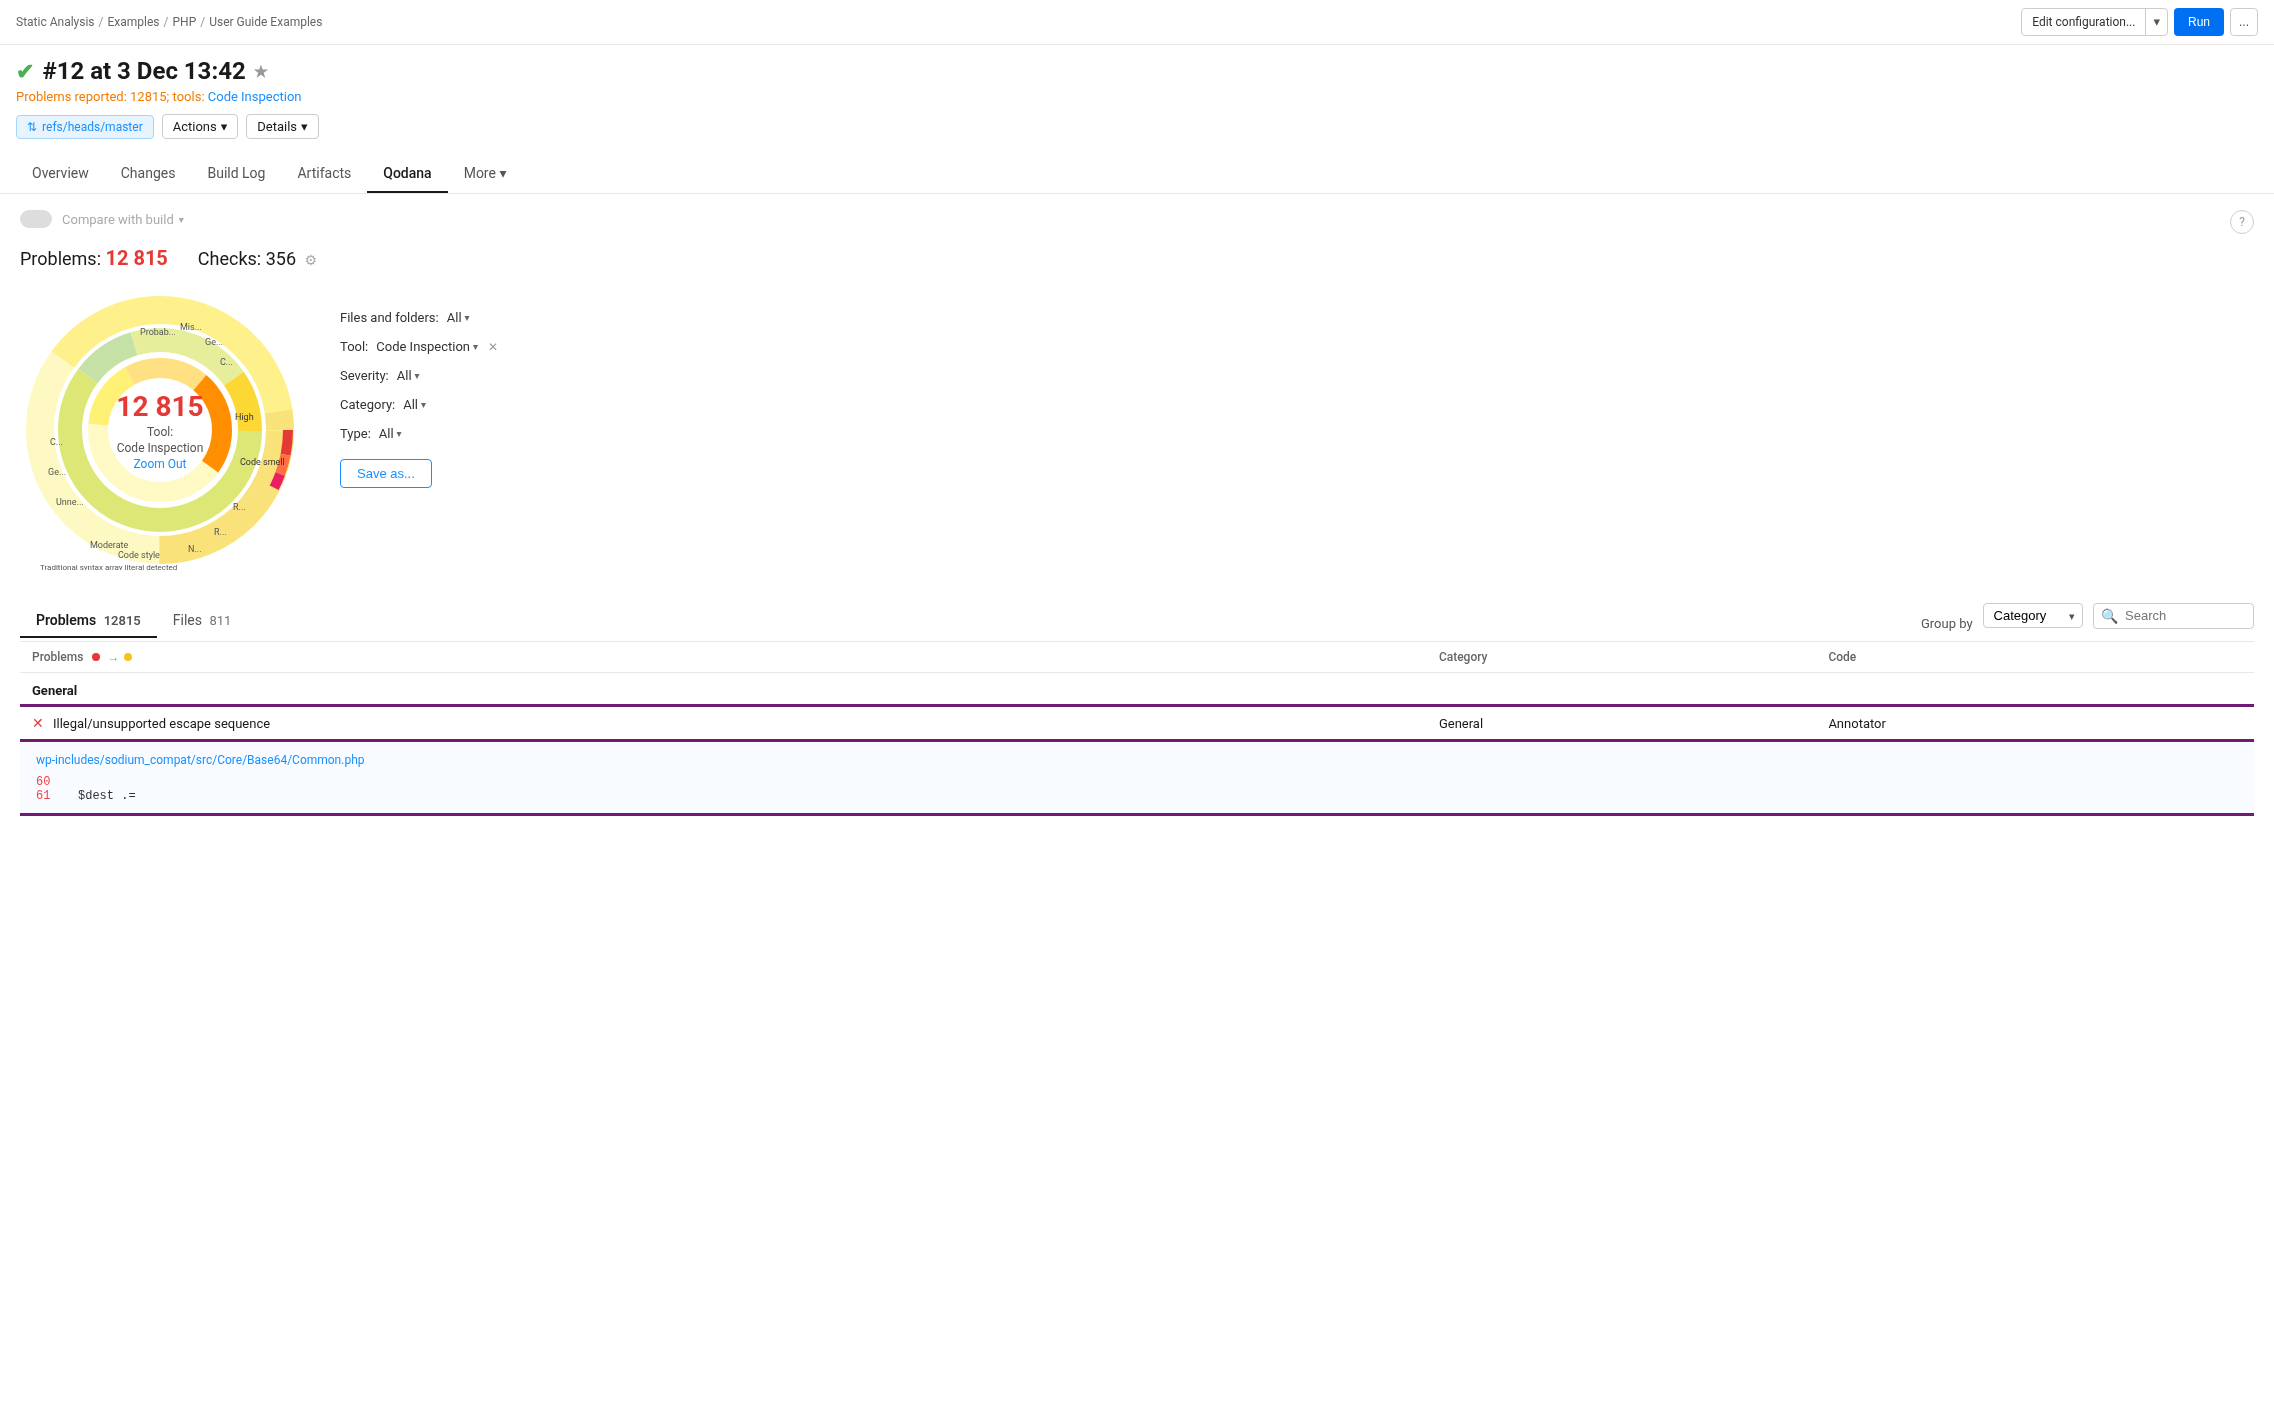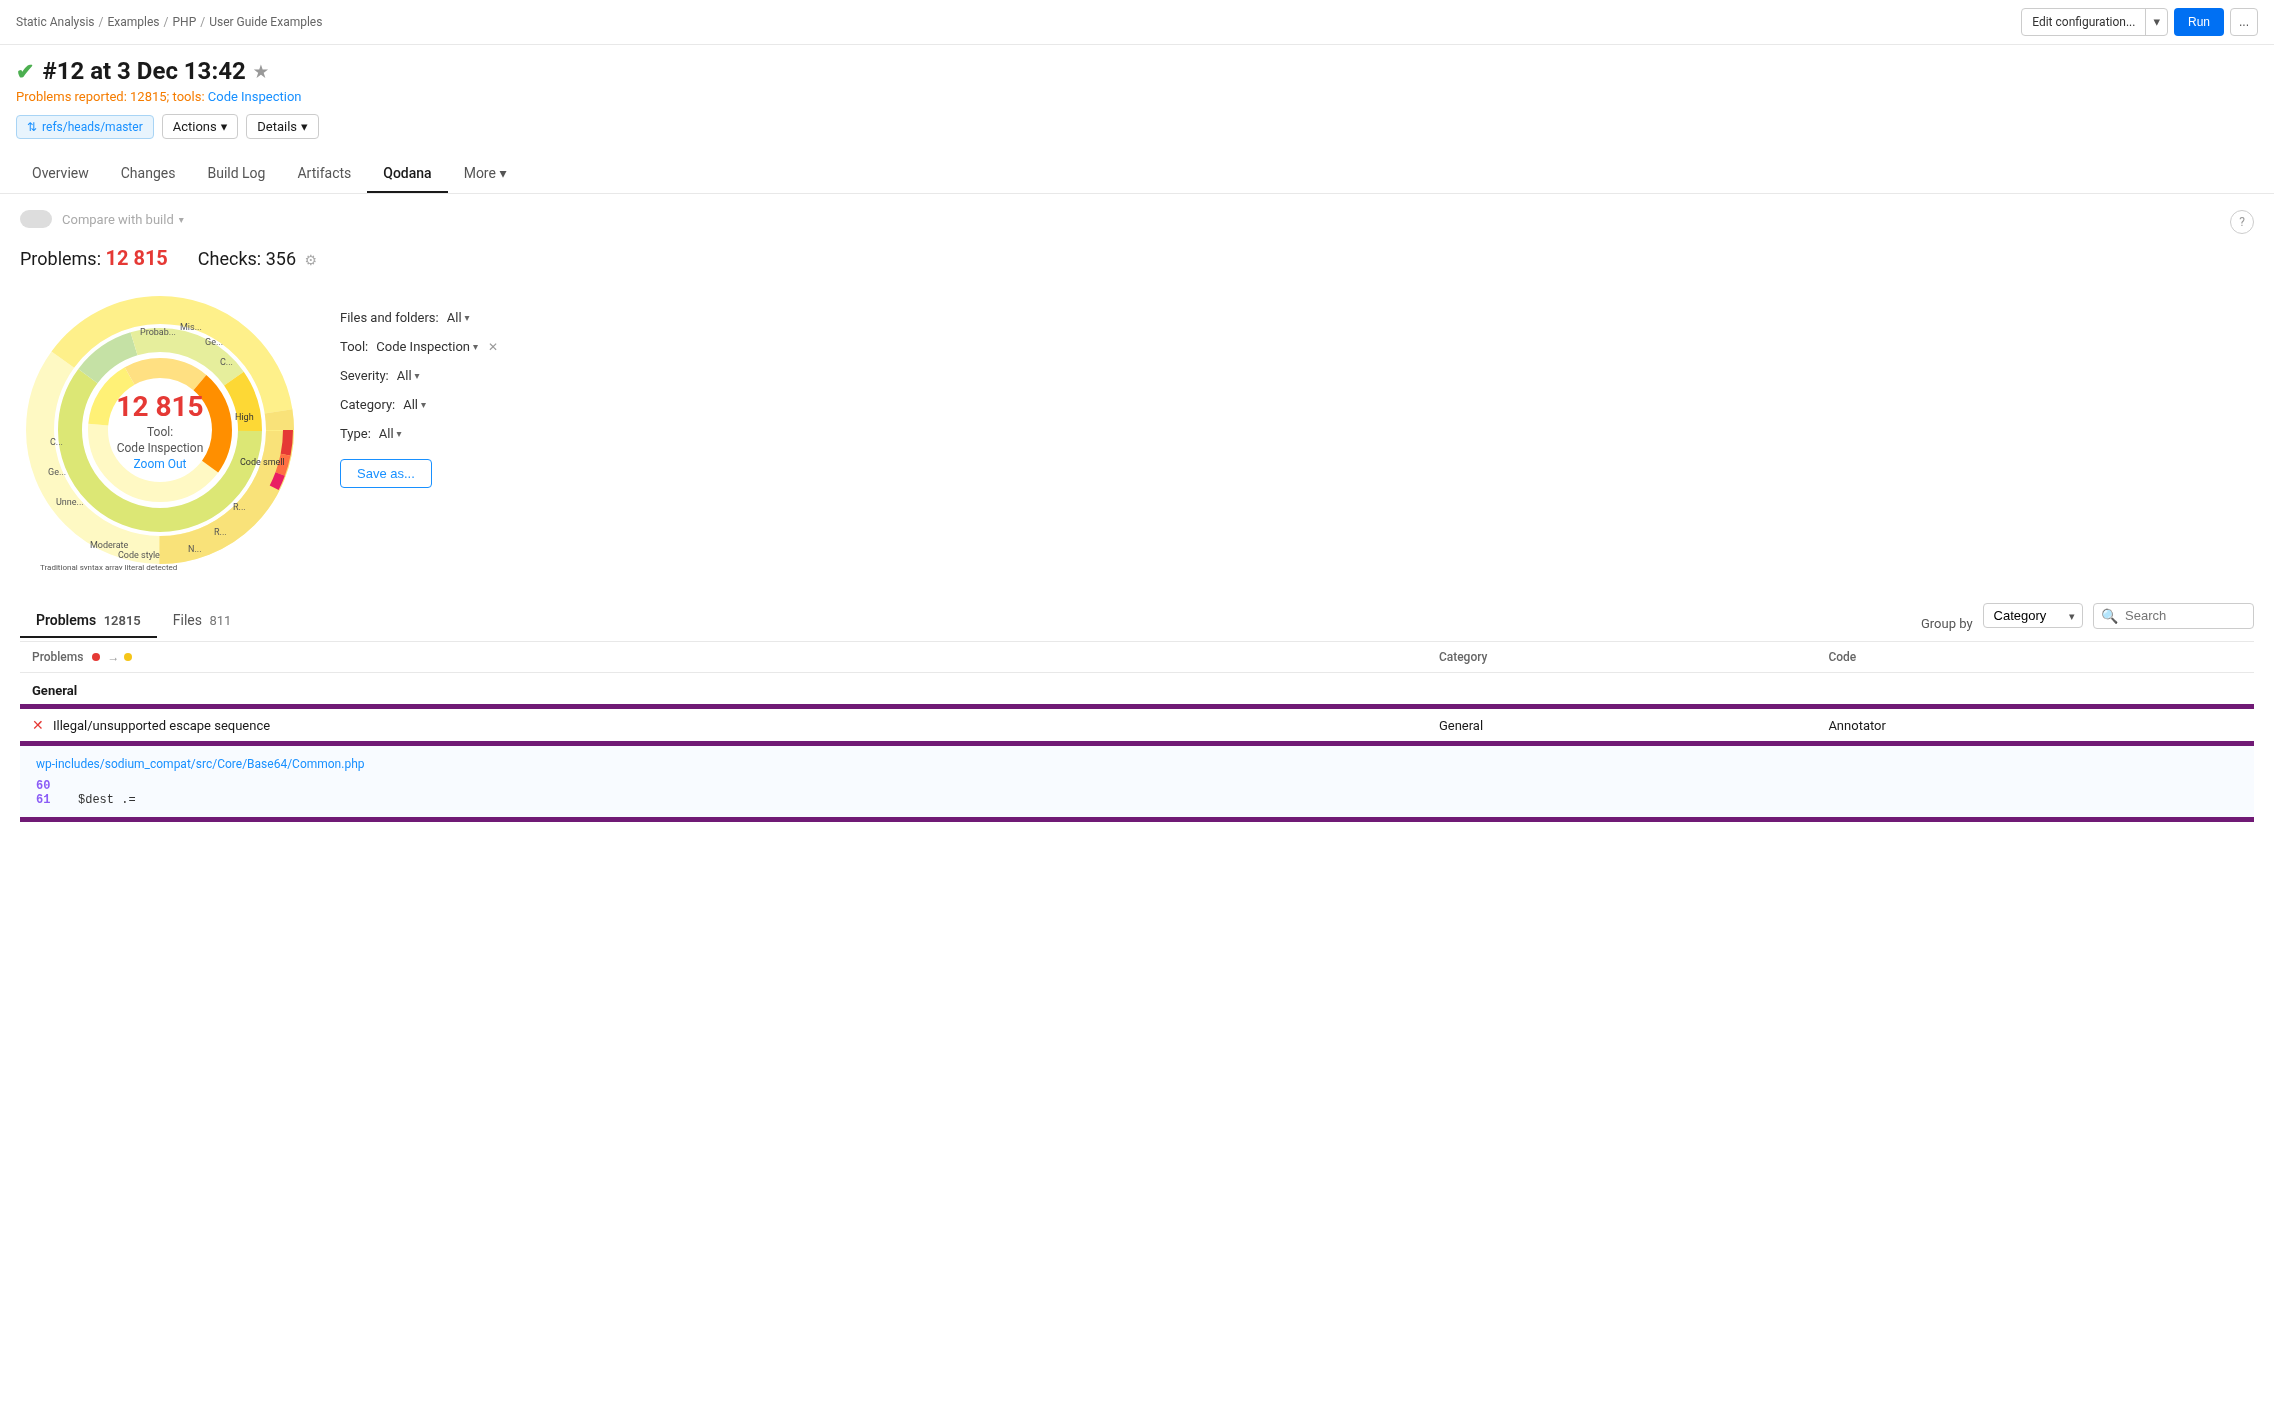--- a/index.html
+++ b/index.html
@@ -92,7 +92,7 @@
     
     .problems-table { width: 100%; border-collapse: collapse; }
     .problems-table th { text-align: left; font-size: 12px; color: #666; font-weight: 500; padding: 8px 12px; border-bottom: 1px solid #e8e8e8; }
-    .problems-table td { padding: 8px 12px; border-bottom: 5px solid #701a75; font-size: 13px; vertical-align: middle; }
+    .problems-table td { padding: 8px 12px; border-bottom: 3px solid #701a75; font-size: 13px; vertical-align: middle; }
     .group-header { background: #fff; }
     .group-header td { font-weight: 700; font-size: 13px; padding: 10px 12px 6px; color: #1a1a1a; }
     .error-icon { color: #e53935; font-size: 14px; margin-right: 6px; }

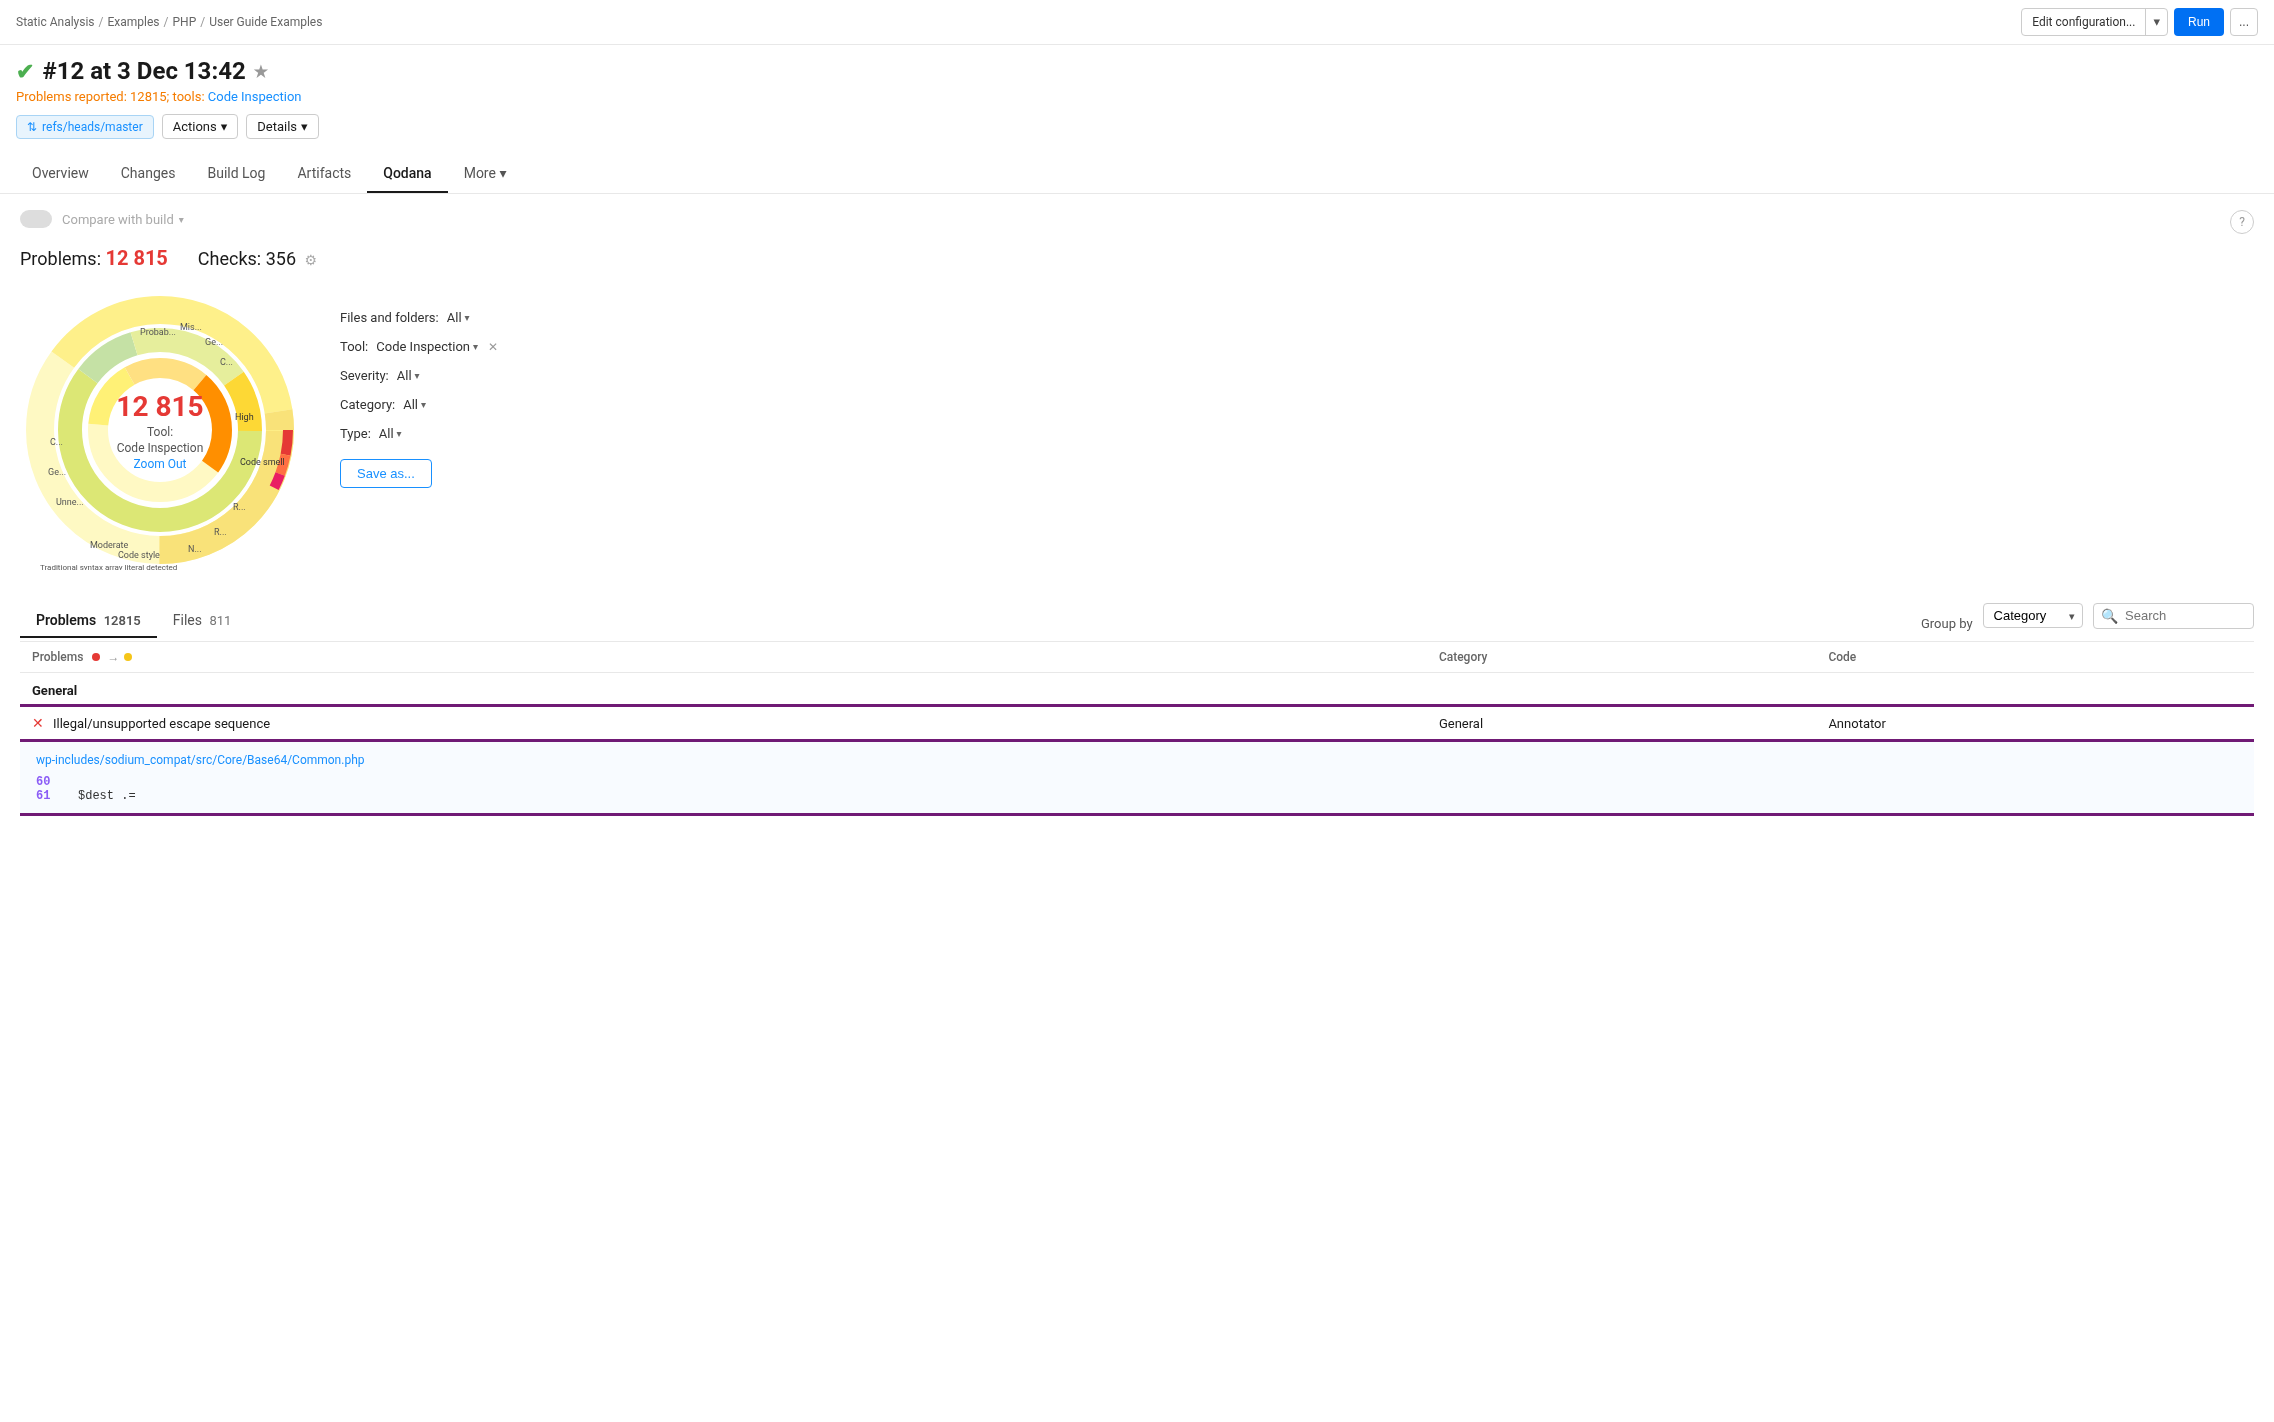--- a/index.html
+++ b/index.html
@@ -104,7 +104,7 @@
     .code-file-link { color: #1890ff; font-size: 12px; text-decoration: none; }
     .code-block { font-family: 'Courier New', monospace; font-size: 12px; color: #444; margin-top: 8px; }
     .code-line { display: flex; gap: 12px; }
-    .line-num { color: #8b5cf6; min-width: 30px; font-weight: bold; }
+    .line-num { color: #ef4444; min-width: 30px; }
     .line-code { color: #333; }
 
     .dot-red { display: inline-block; width: 8px; height: 8px; border-radius: 50%; background: #e53935; margin-right: 2px; }

